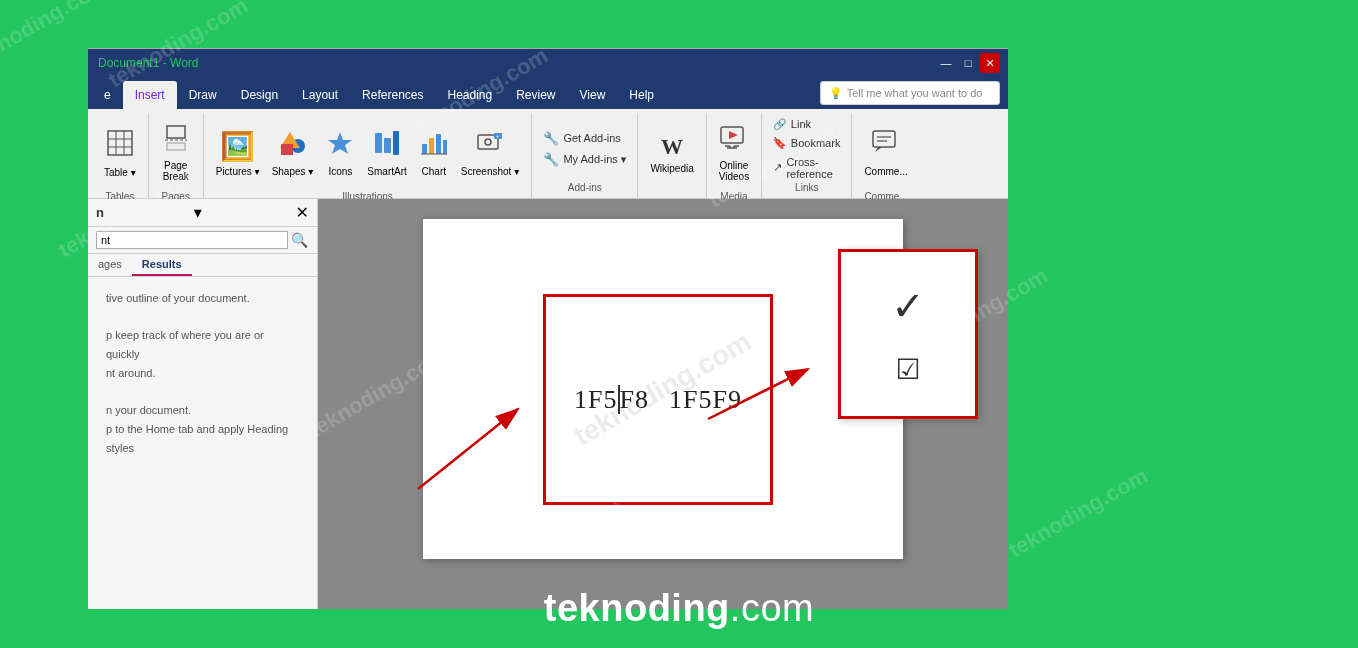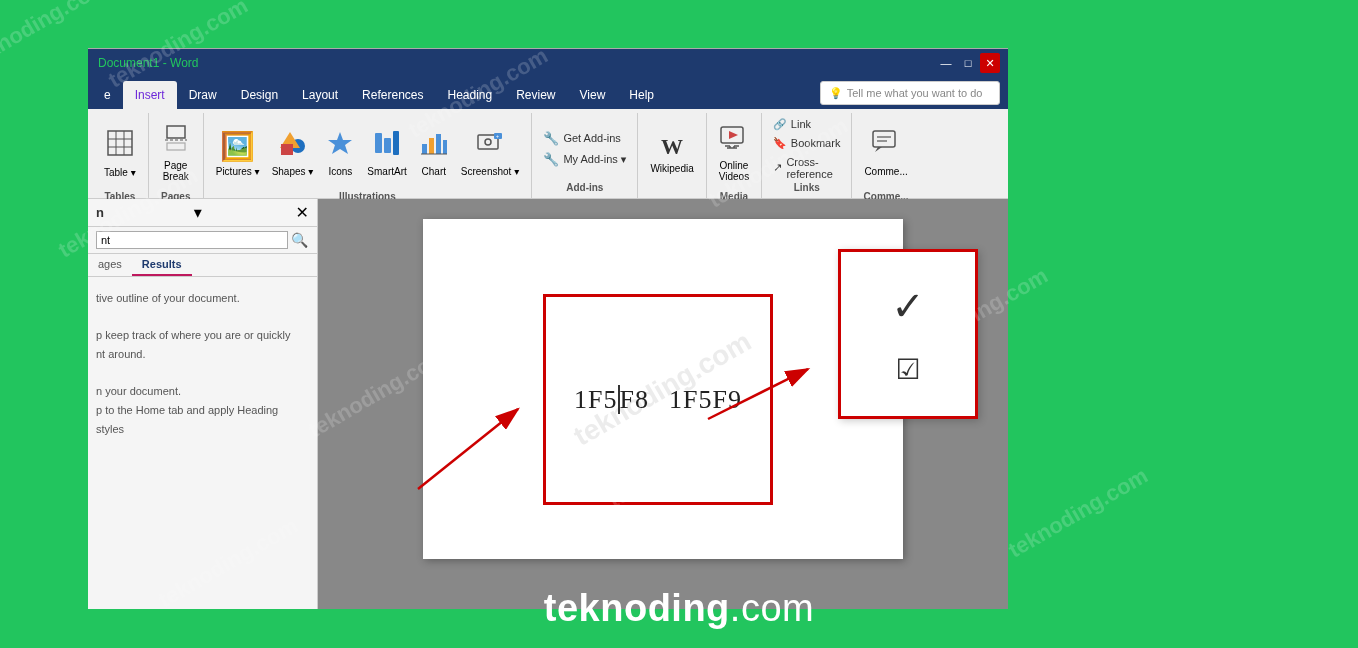--- a/index.html
+++ b/index.html
@@ -133,7 +133,6 @@
       margin-top: auto;
       padding-bottom: 3px;
       text-align: left;
-      font-weight: bold;
     }
     .ribbon-items {
       display: flex;

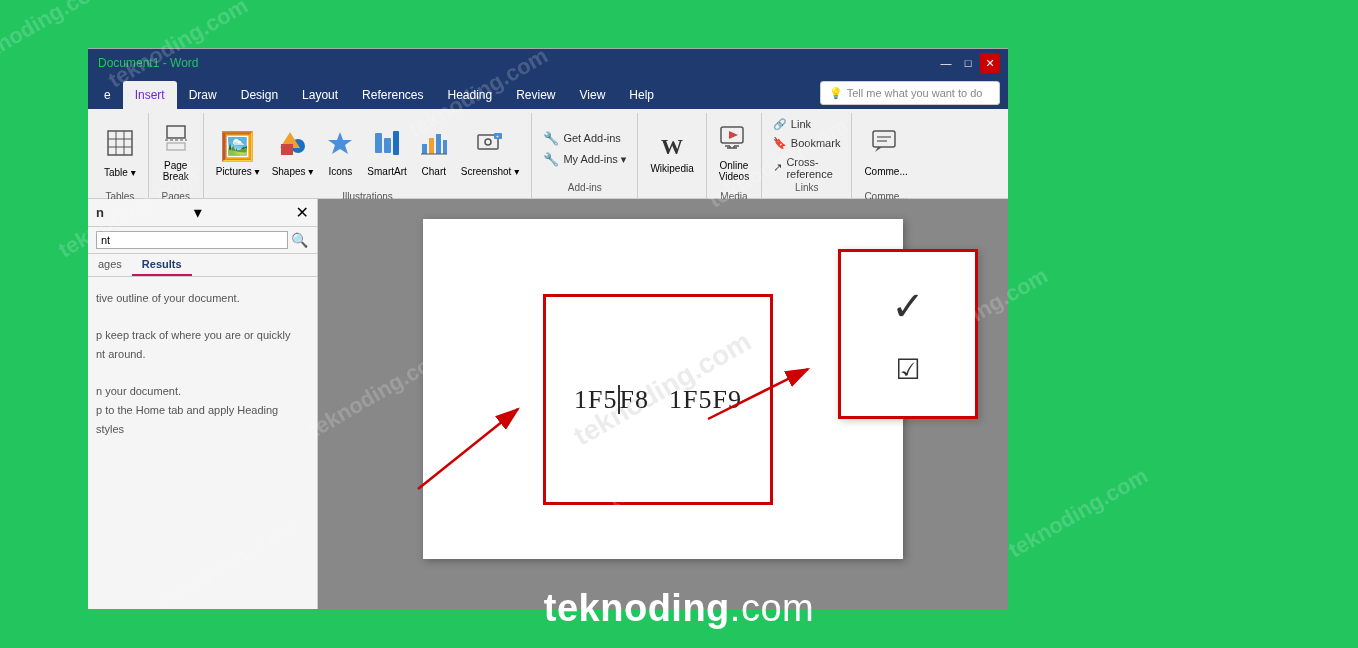--- a/index.html
+++ b/index.html
@@ -230,7 +230,7 @@
       font-weight: bold;
     }
     .nav-content {
-      padding: 12px 8px;
+      padding: 12px 18px;
       font-size: 11px;
       color: #555;
       line-height: 1.7;

